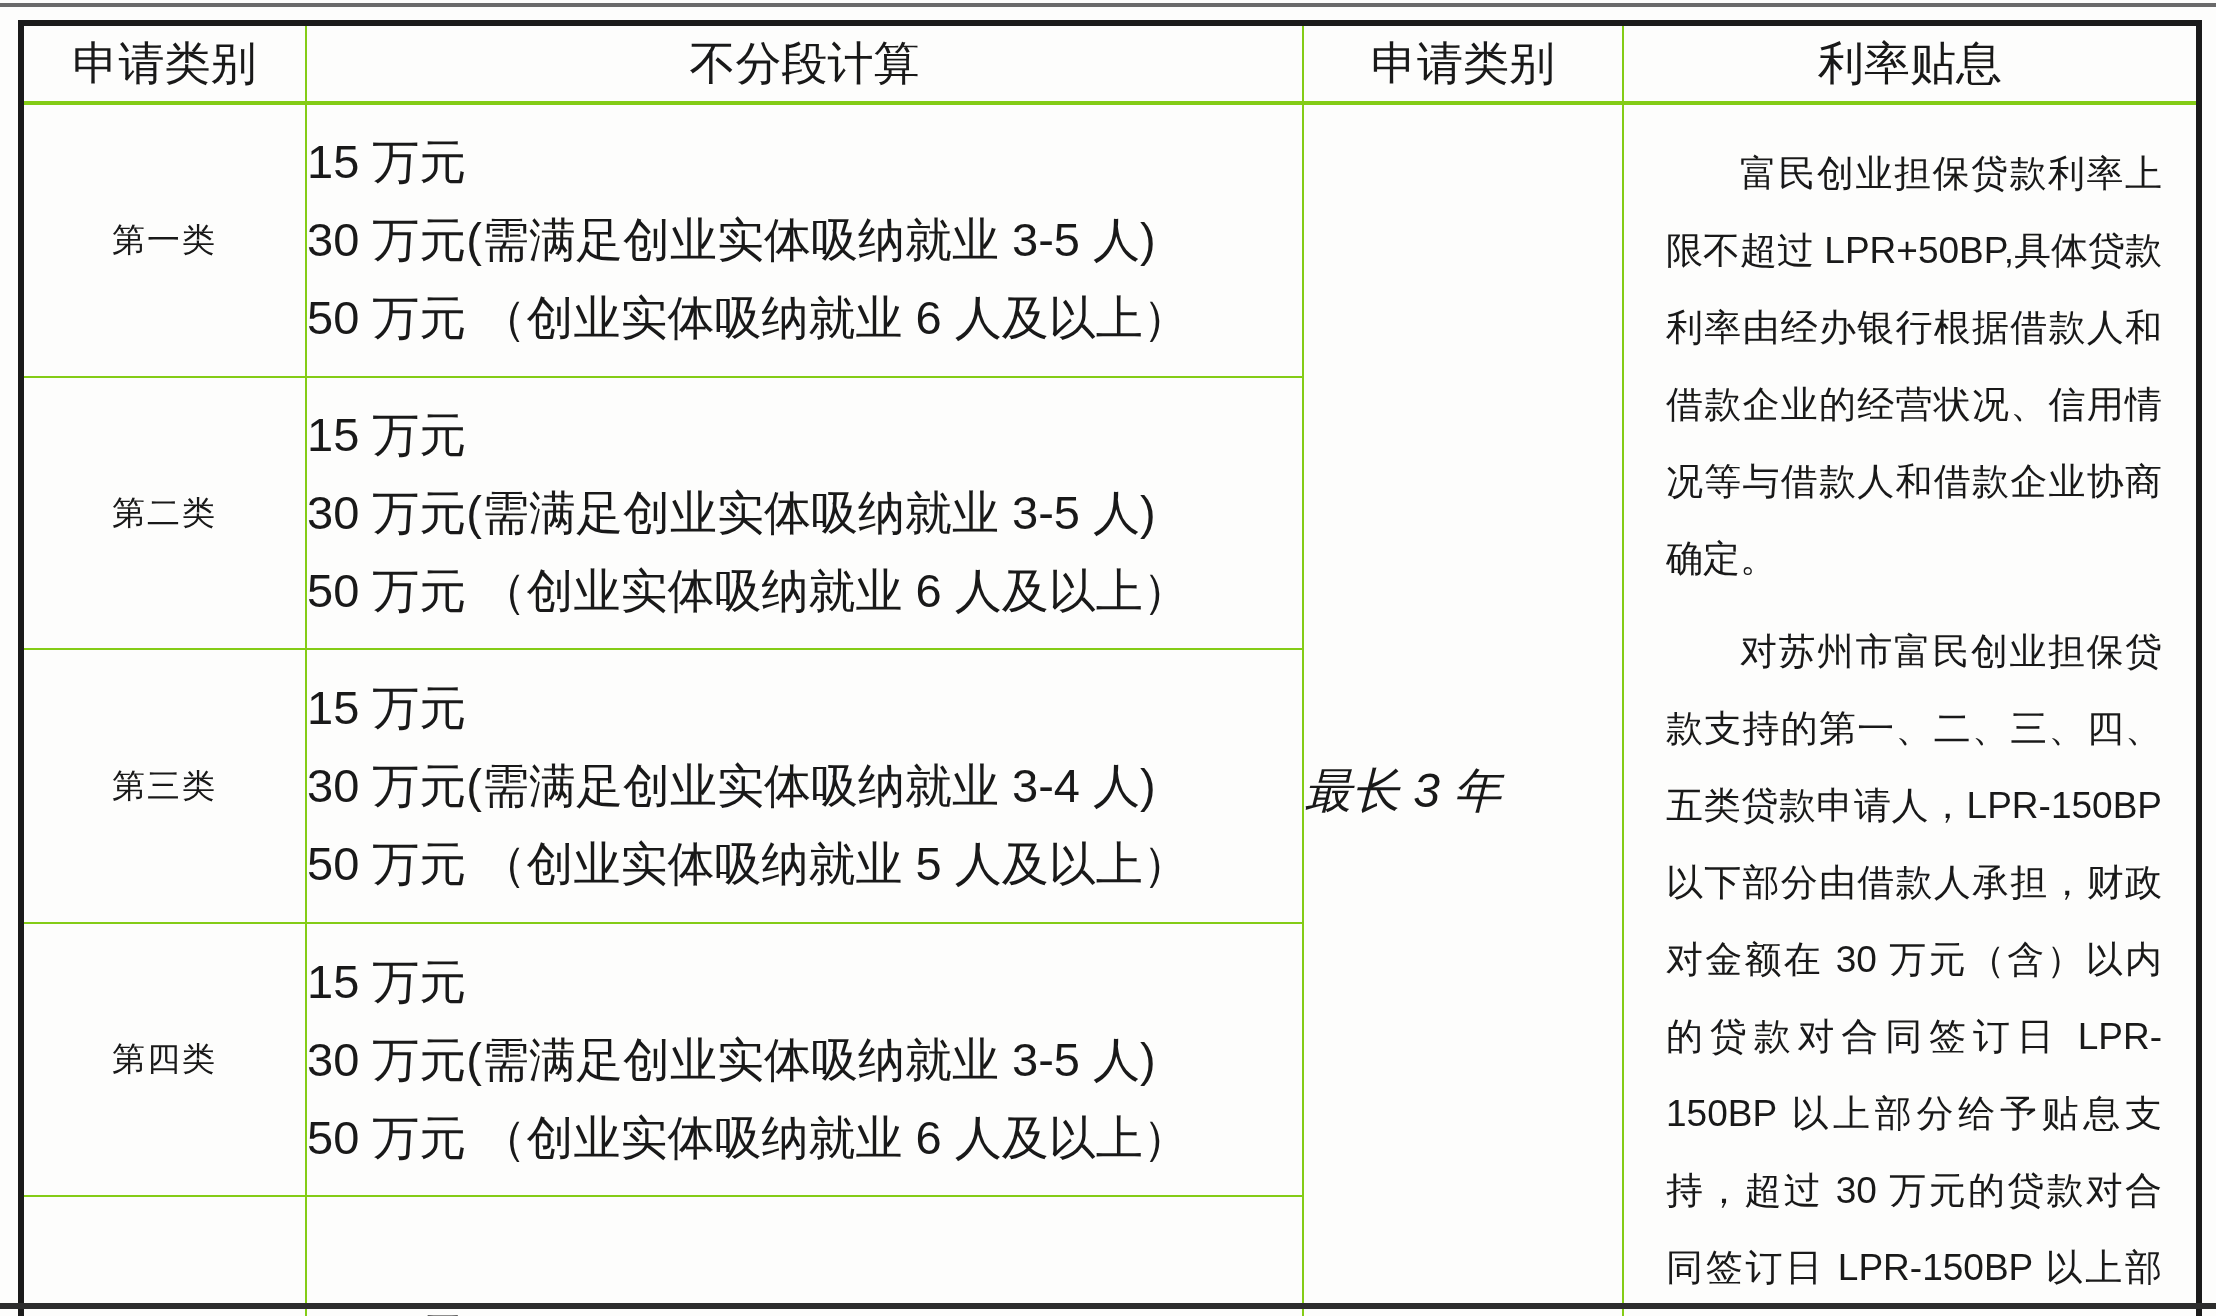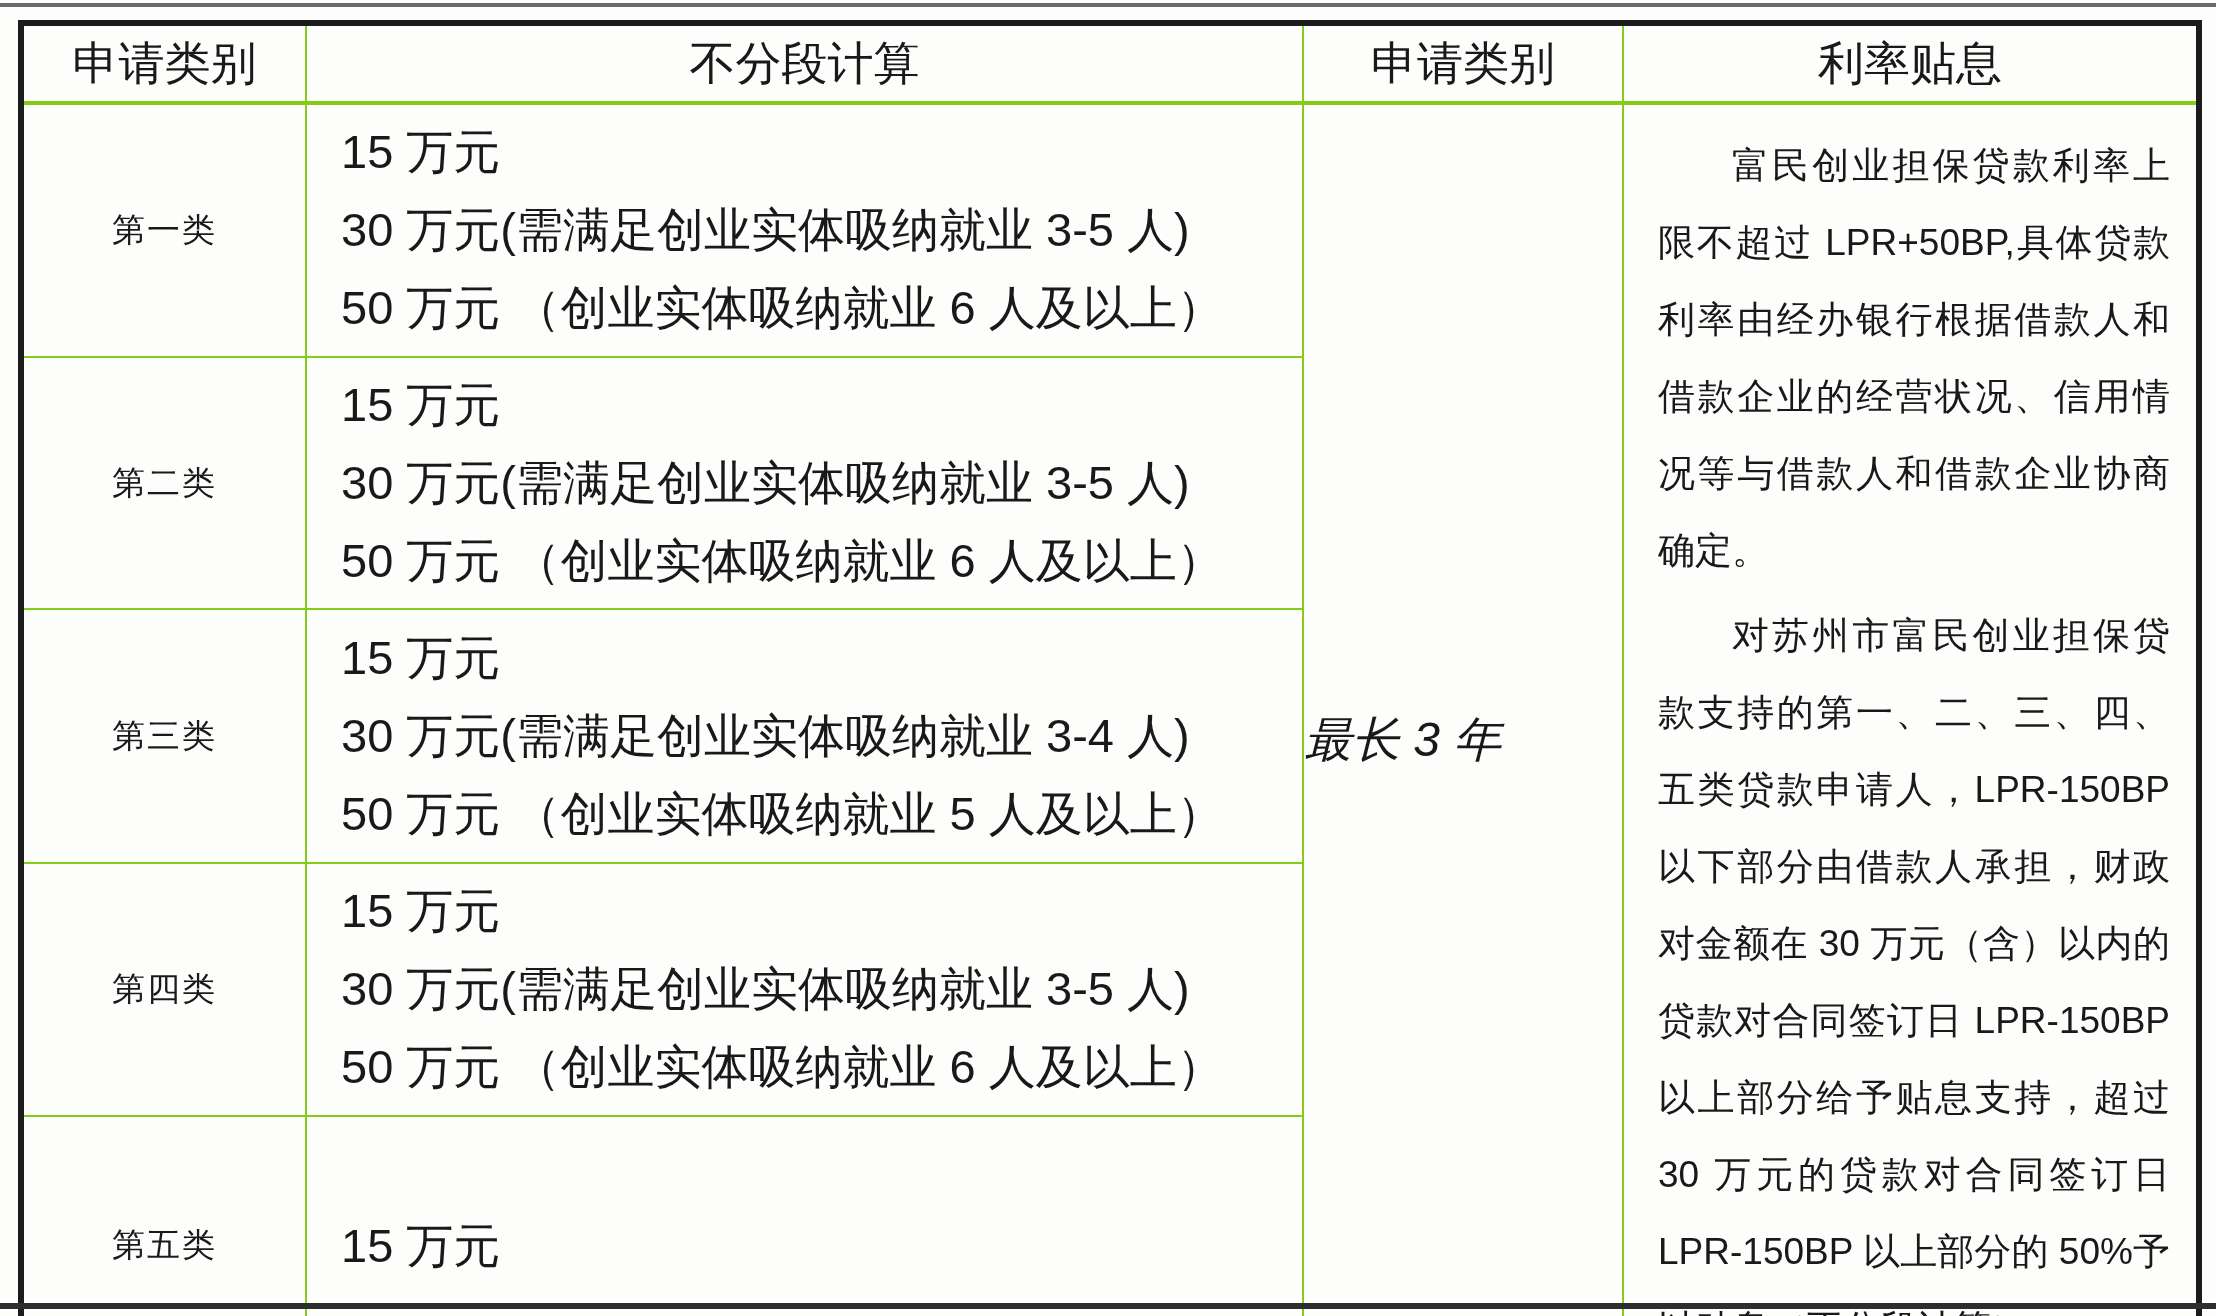--- a/index.html
+++ b/index.html
@@ -30,7 +30,7 @@
     text-align:center;font-size:33px;letter-spacing:2px;
   }
   td.amounts{
-    padding-left:34px;padding-right:10px;
+    padding-right:10px;
     font-size:47px;line-height:78px;
   }
   td.amounts .amount-line{white-space:nowrap;}

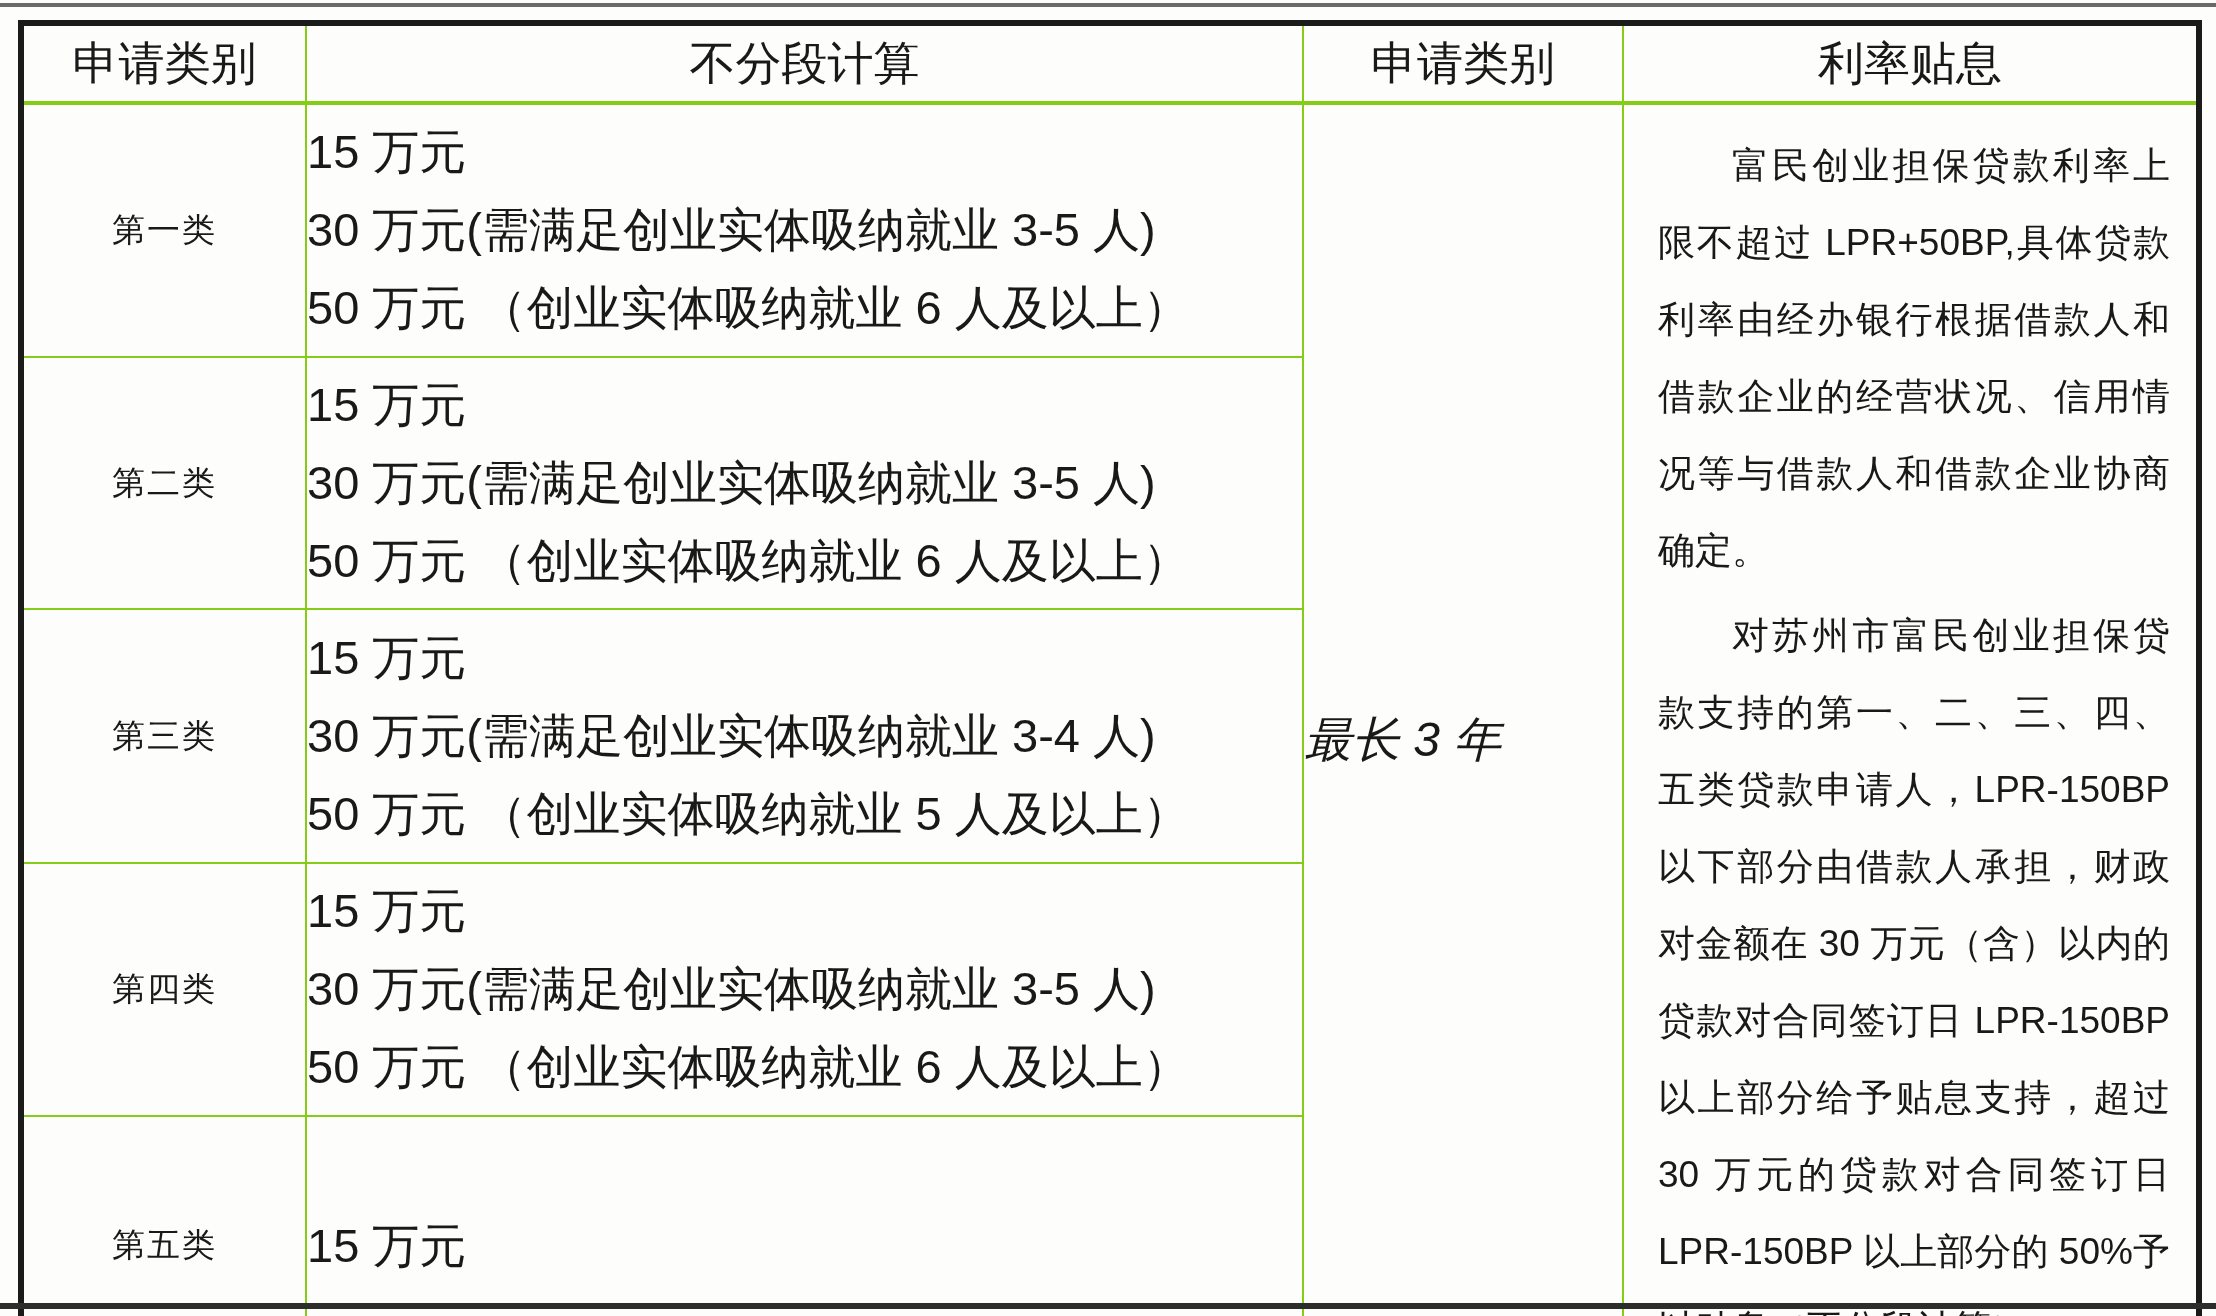--- a/index.html
+++ b/index.html
@@ -43,7 +43,7 @@
     font-size:37px;line-height:77px;
     text-align:justify;text-justify:inter-ideograph;
   }
-  td.subsidy p{margin:8px;text-indent:2em;}
+  td.subsidy p{margin:16px;text-indent:2em;}
 </style>
 </head>
 <body>

